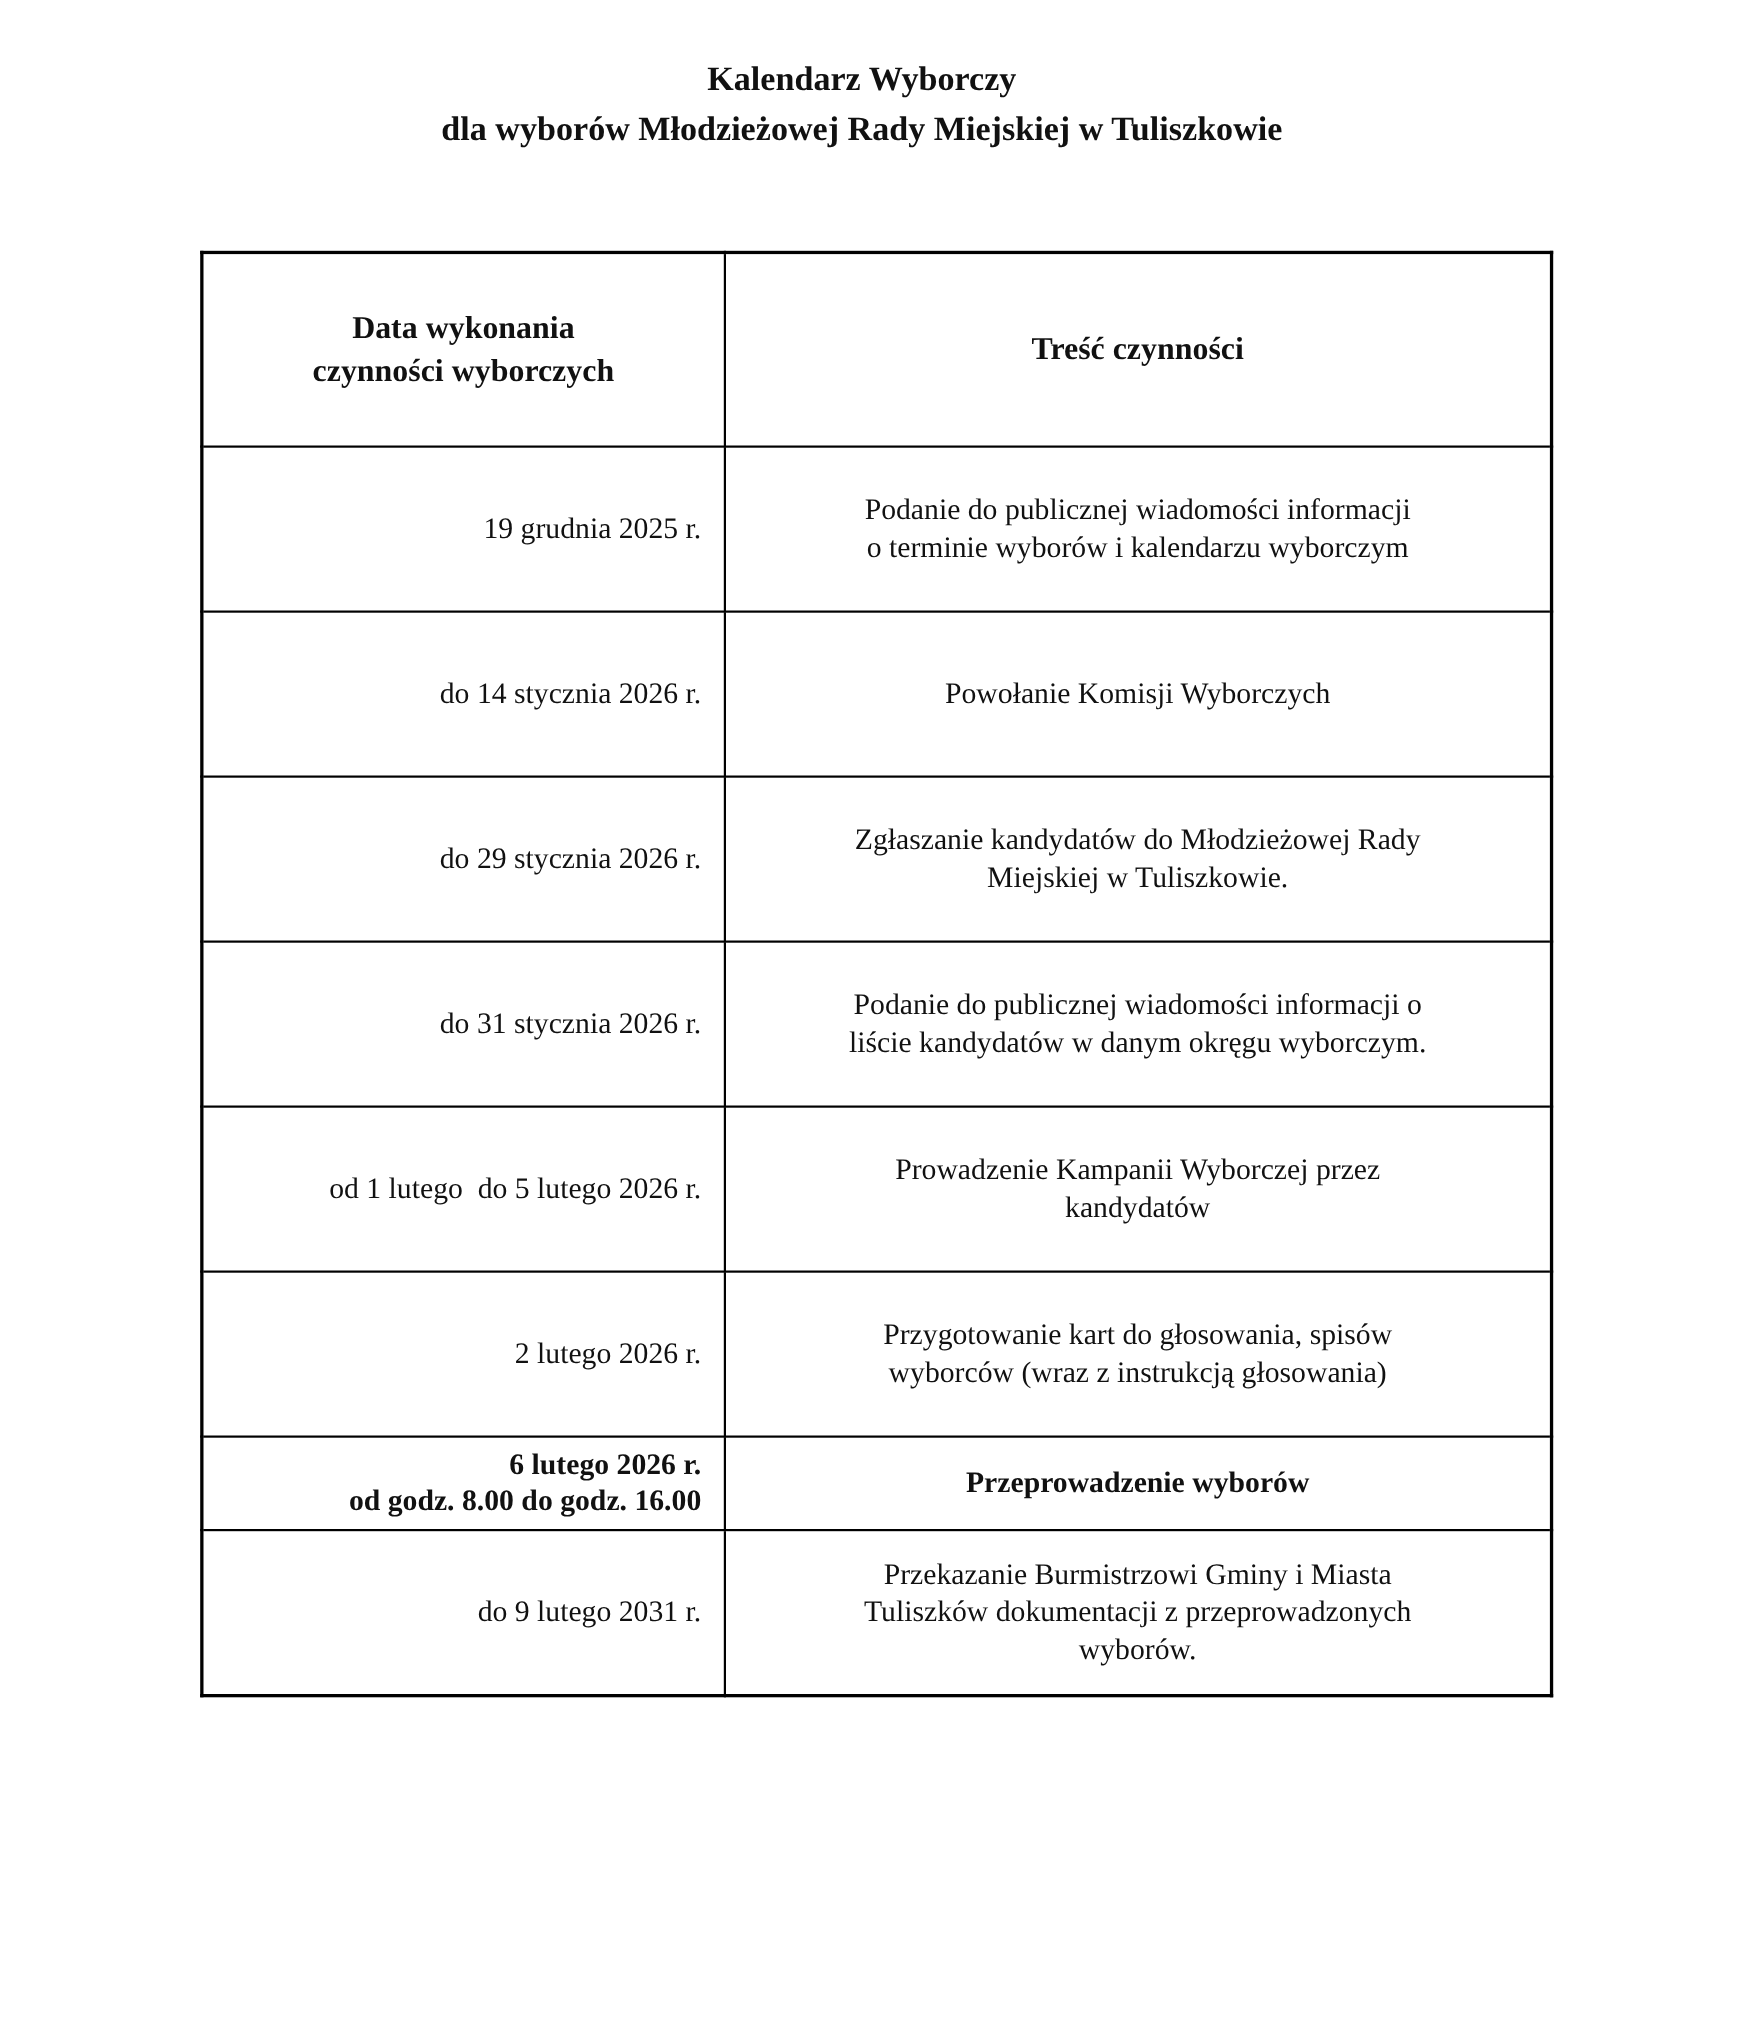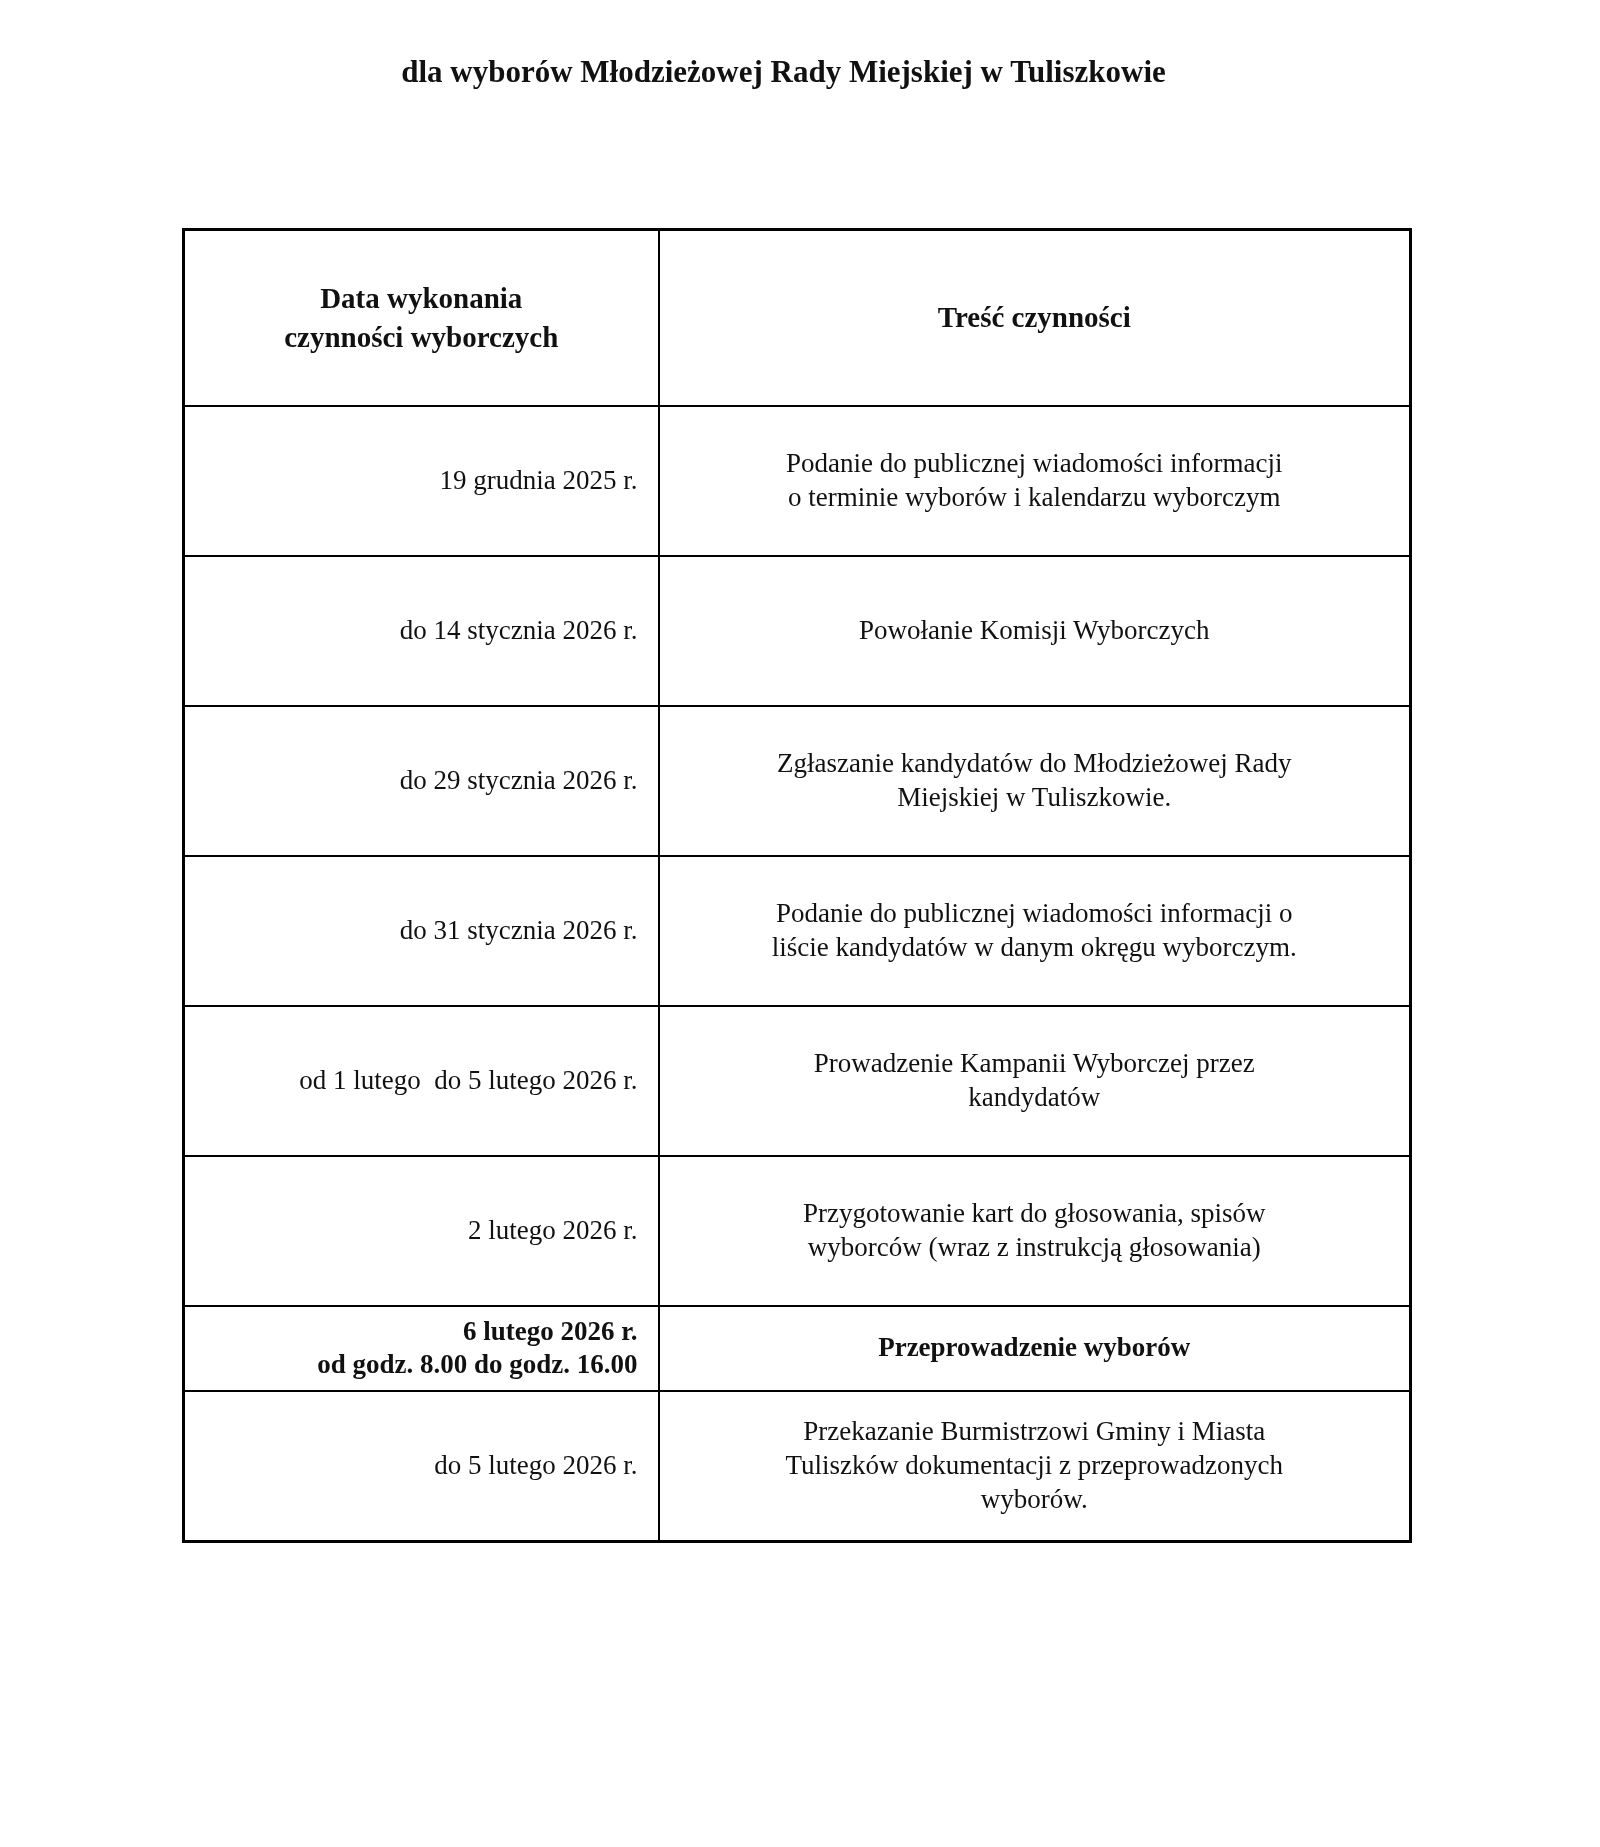--- a/index.html
+++ b/index.html
@@ -69,6 +69,7 @@
 <body>
 
 <div class="doc-title">
+  <div>Kalendarz Wyborczy</div>
   <div>dla wyborów Młodzieżowej Rady Miejskiej w Tuliszkowie</div>
 </div>
 

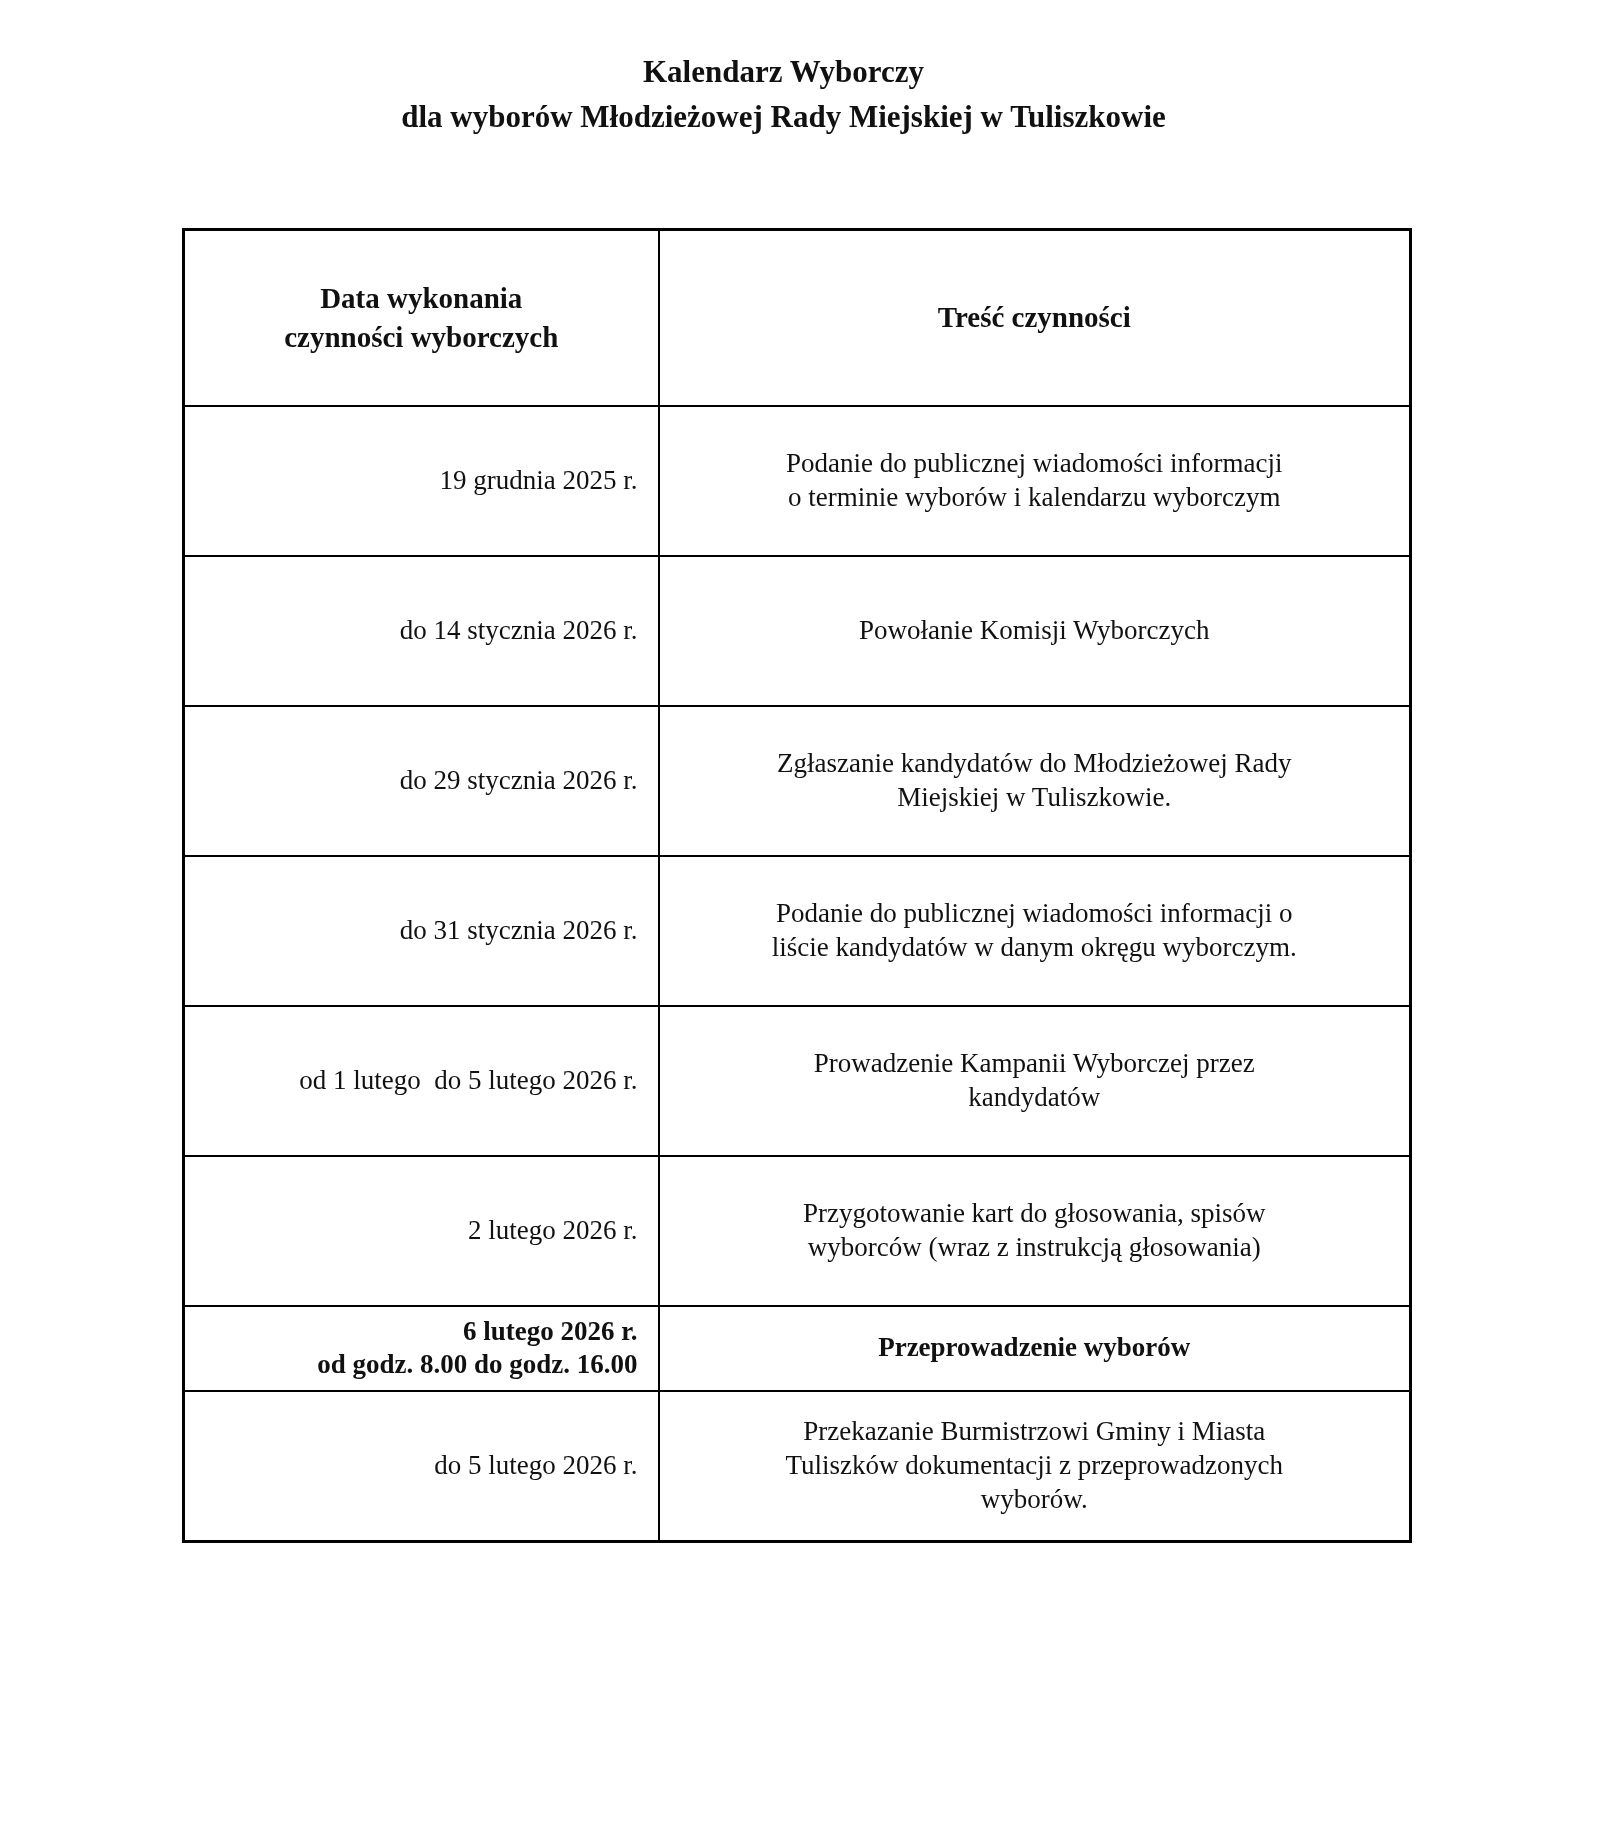--- a/index.html
+++ b/index.html
@@ -121,7 +121,7 @@
       <td class="activity-cell">Przeprowadzenie wyborów</td>
     </tr>
     <tr class="data-row">
-      <td class="date-cell">do 5 lutego 2026 r.</td>
+      <td class="date-cell">do 9 lutego 2031 r.</td>
       <td class="activity-cell">Przekazanie Burmistrzowi Gminy i Miasta
 Tuliszków dokumentacji z przeprowadzonych
 wyborów.</td>

